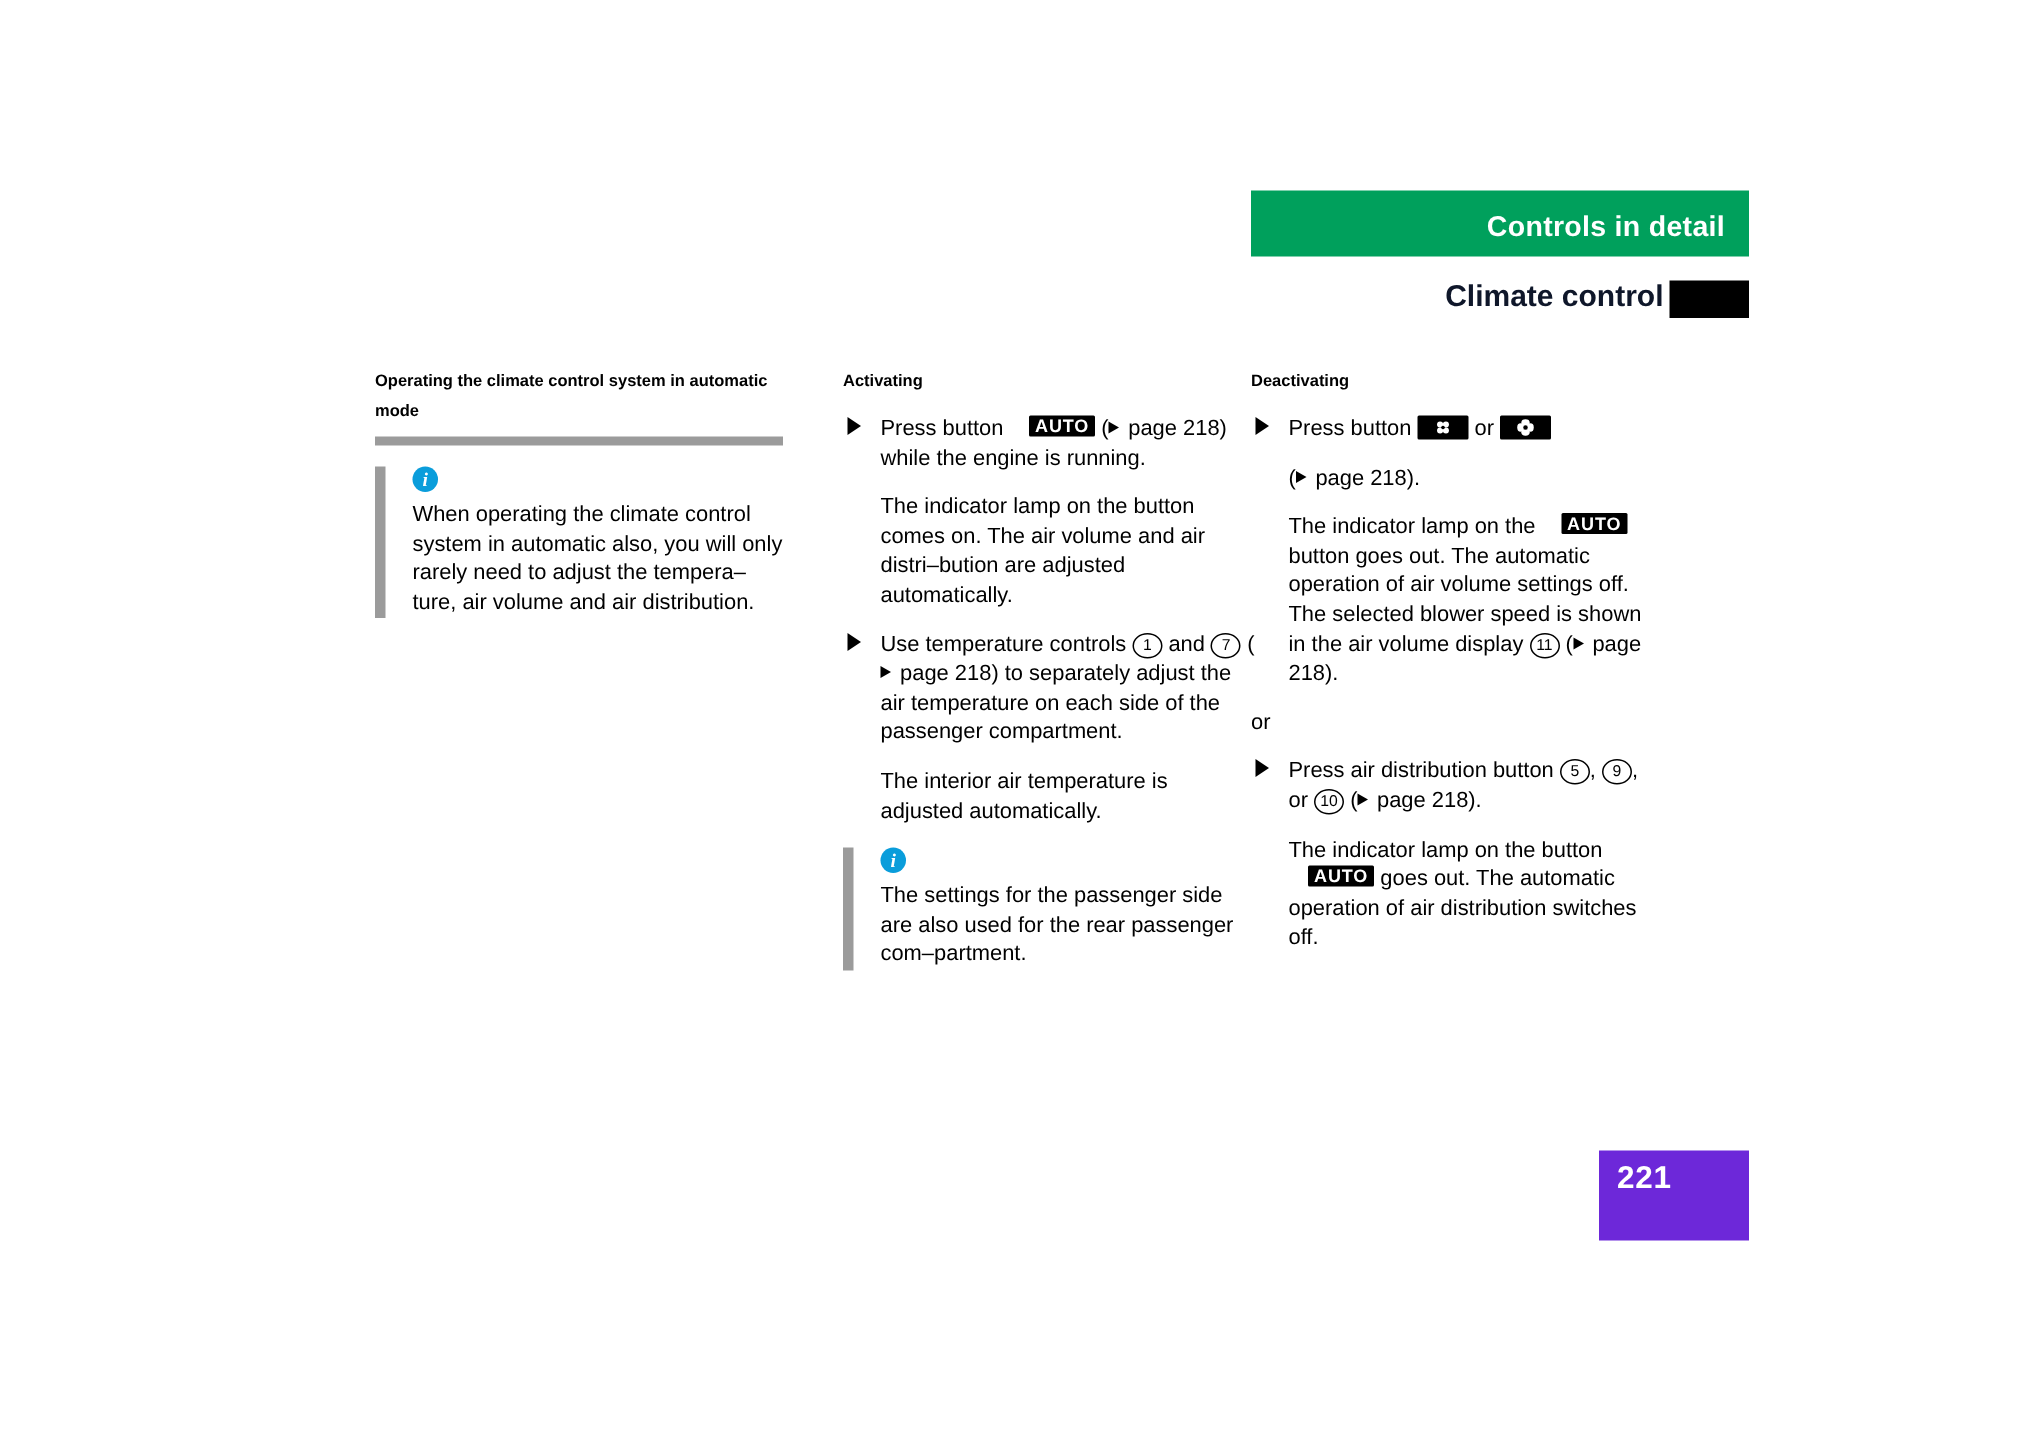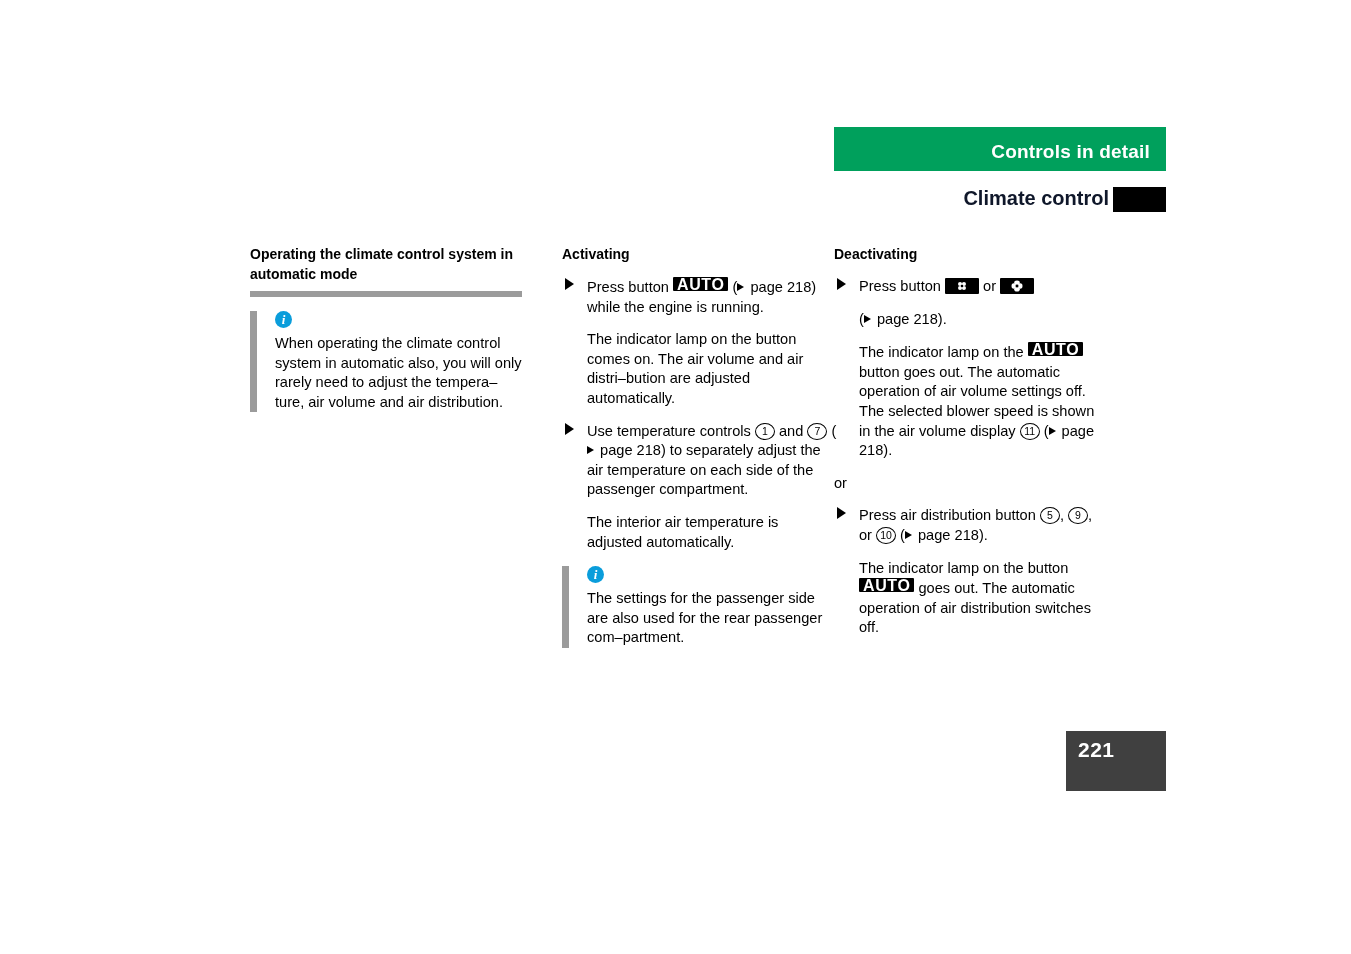--- a/index.html
+++ b/index.html
@@ -75,7 +75,7 @@
   #column-right { left: 834px; }
 
   .col-heading {
-    font-size: 14px;
+    font-size: 11px;
     font-weight: bold;
     line-height: 20px;
     margin: 0 0 0 0;

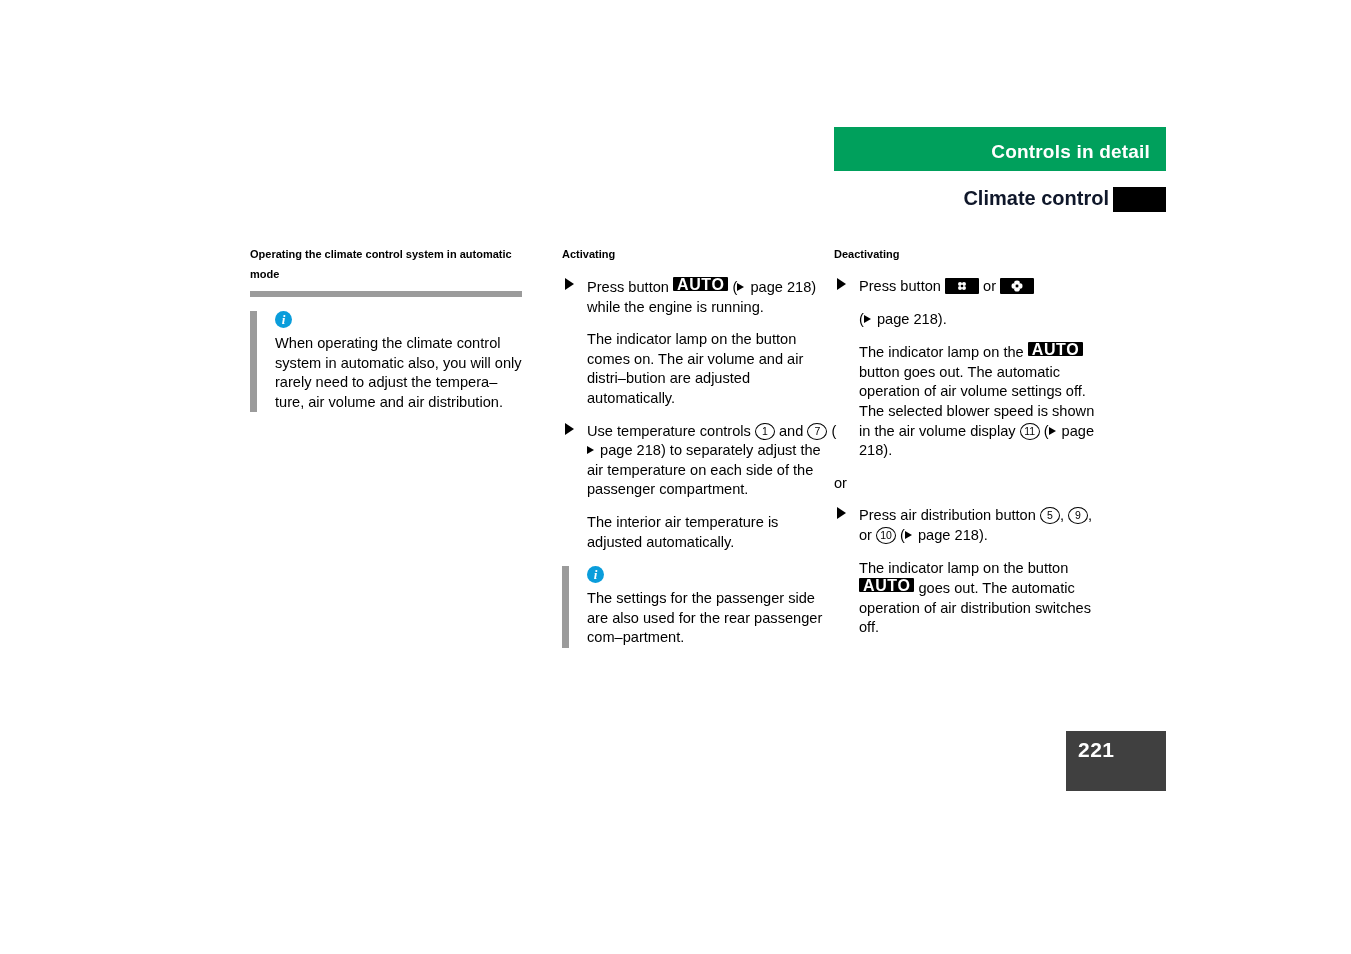--- a/index.html
+++ b/index.html
@@ -147,13 +147,14 @@
     display: inline-block;
     background: #000000;
     color: #ffffff;
-    font-size: 16px;
+    font-size: 12px;
     font-weight: bold;
     letter-spacing: 0.6px;
     padding: 2px 4px 1px 4px;
     line-height: 11px;
     vertical-align: 2px;
     border-radius: 1px;
+    margin-left: 13px;
   }
   .btn-badge-wide {
     display: inline-block;

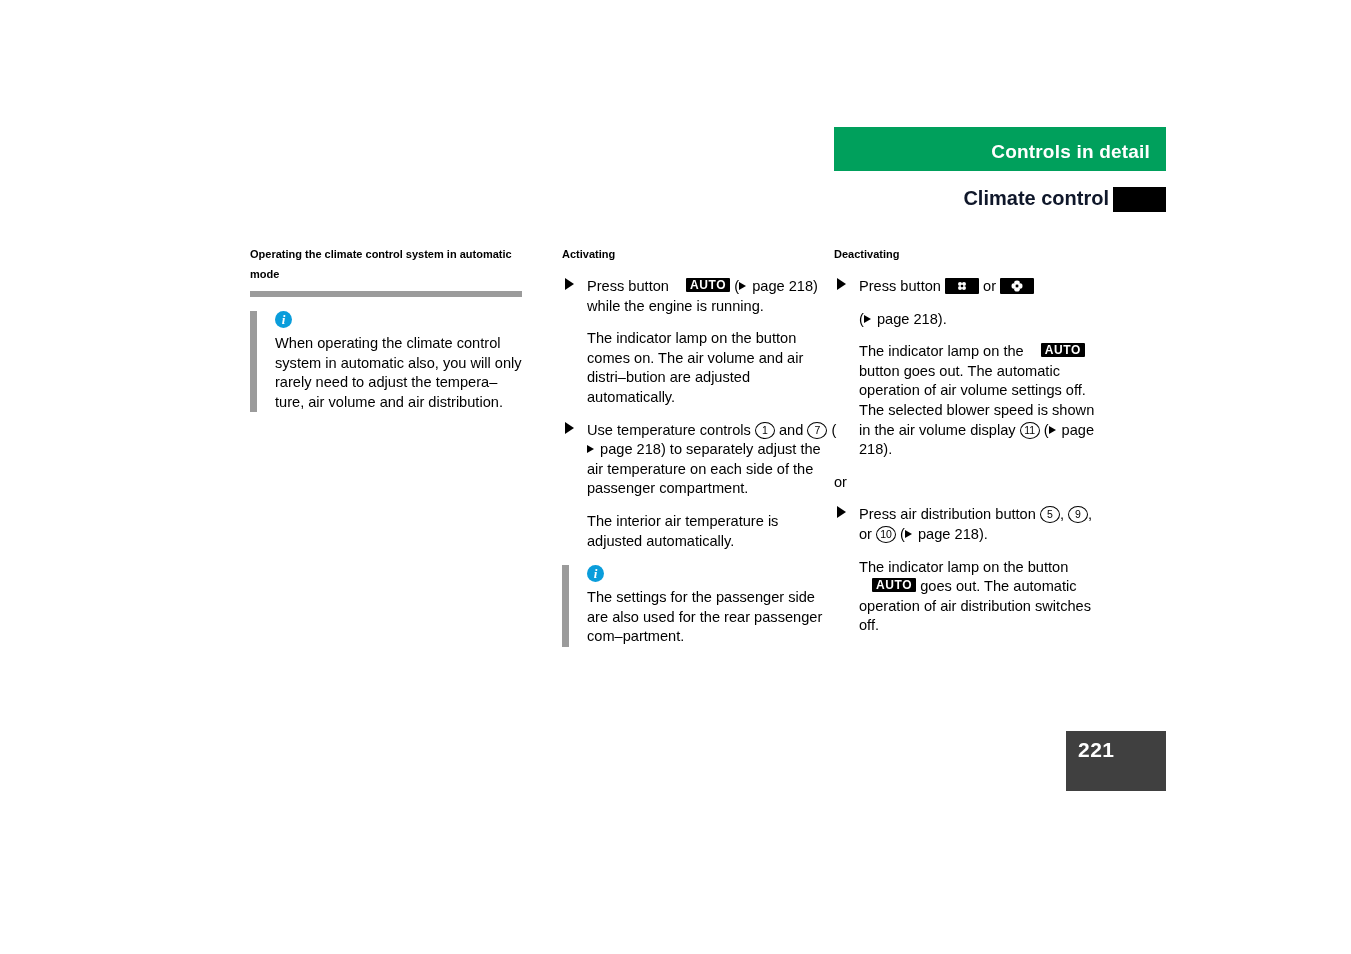--- a/index.html
+++ b/index.html
@@ -200,10 +200,10 @@
   #page-number-block {
     position: absolute;
     left: 1066px;
-    top: 731px;
+    top: 767px;
     width: 100px;
     height: 60px;
-    background: #404040;
+    background: #6d28d9;
   }
   #page-number-text {
     position: absolute;

